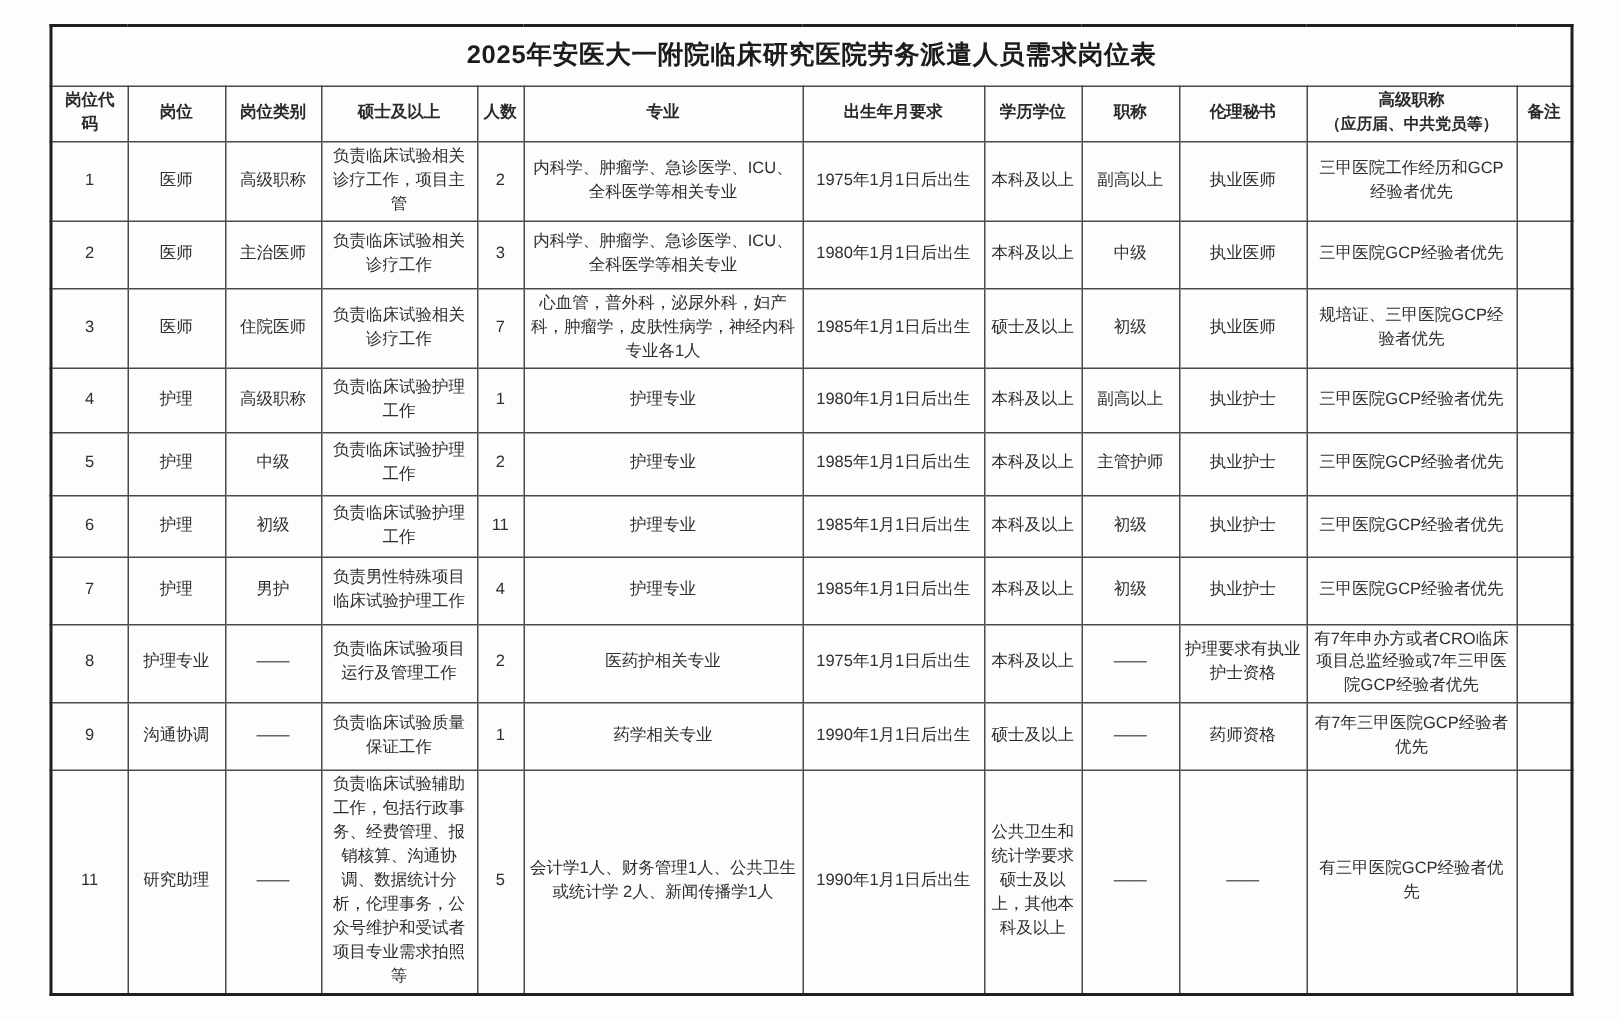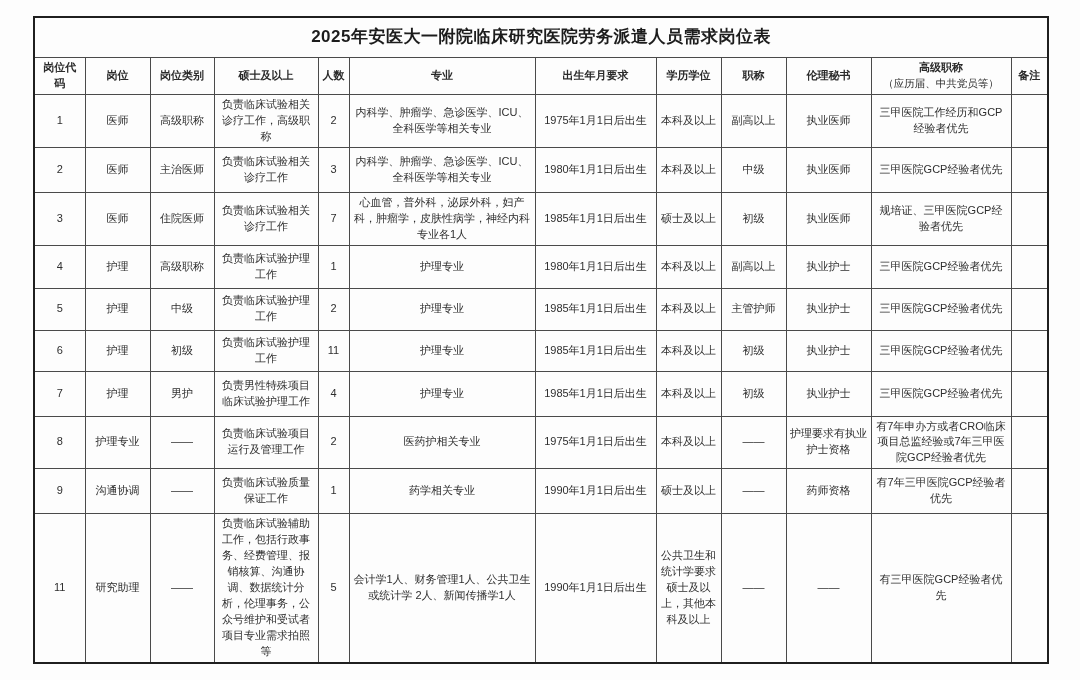--- a/index.html
+++ b/index.html
@@ -52,7 +52,7 @@
     color: #2a2a2a;
   }
   .job-table thead .sub-line {
-    font-weight: 400;
+    font-weight: 700;
     font-size: 10.5px;
   }
   

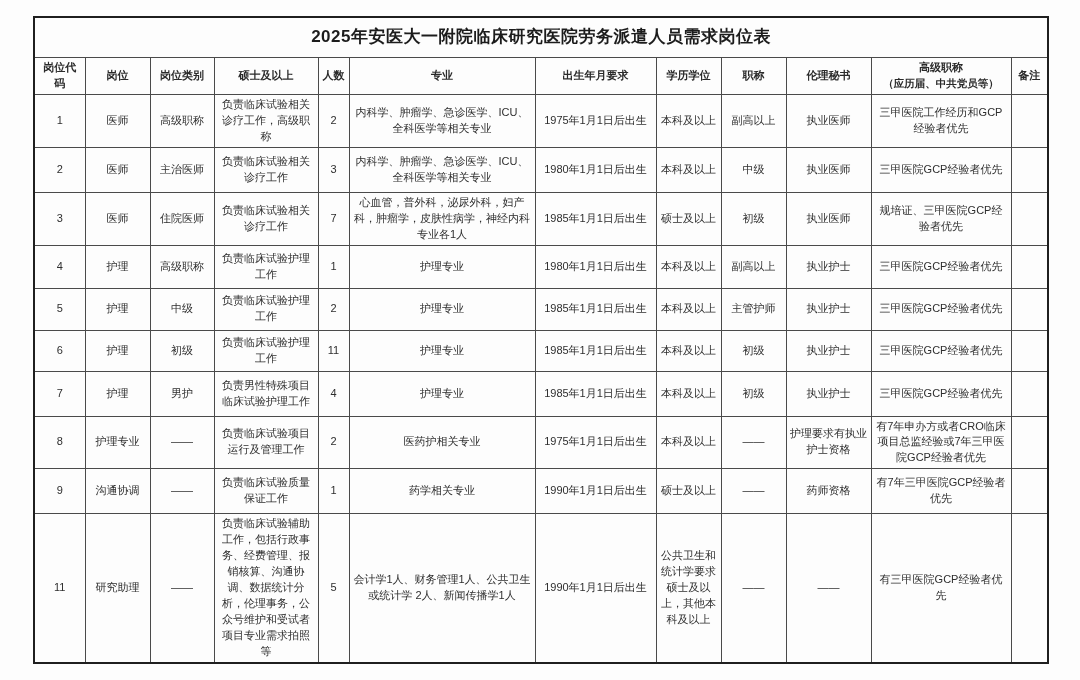--- a/index.html
+++ b/index.html
@@ -114,7 +114,7 @@
           <td>1</td>
           <td>医师</td>
           <td>高级职称</td>
-          <td>负责临床试验相关诊疗工作，高级职称</td>
+          <td>负责临床试验相关诊疗工作，项目主管</td>
           <td>2</td>
           <td>内科学、肿瘤学、急诊医学、ICU、全科医学等相关专业</td>
           <td>1975年1月1日后出生</td>

